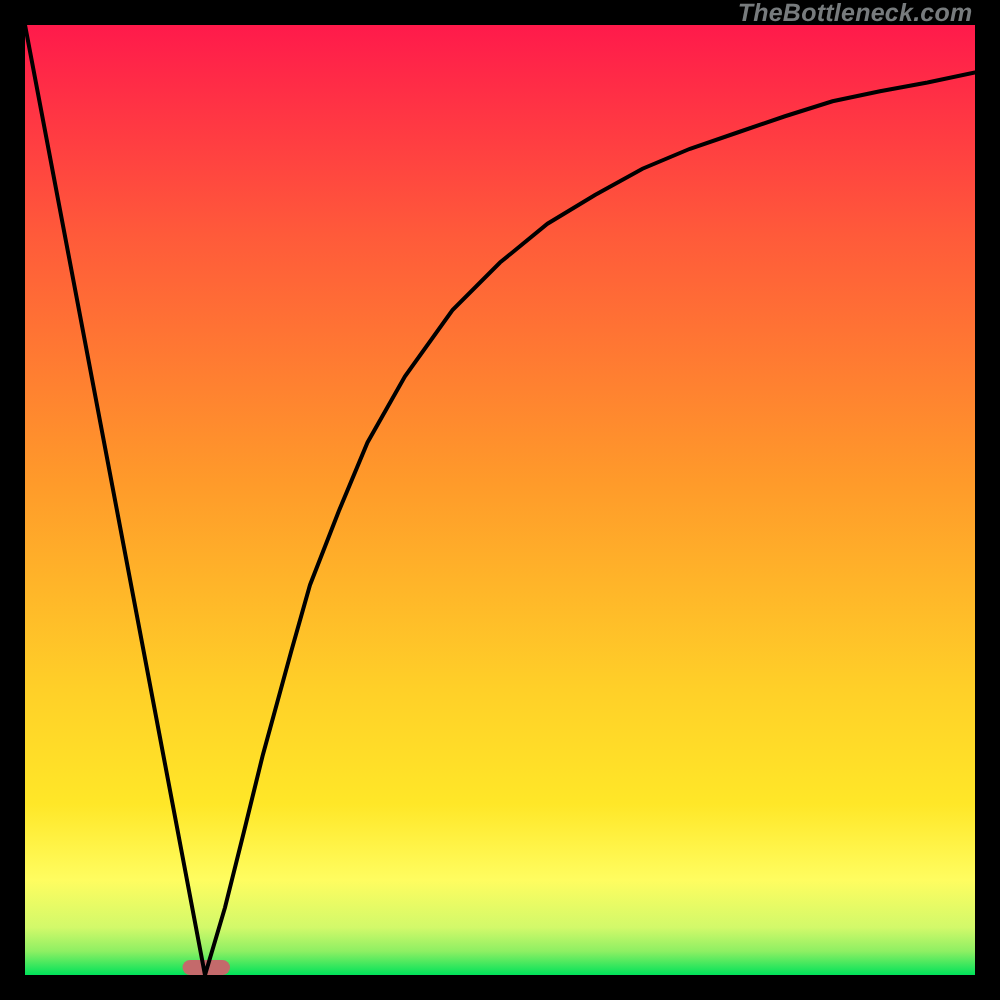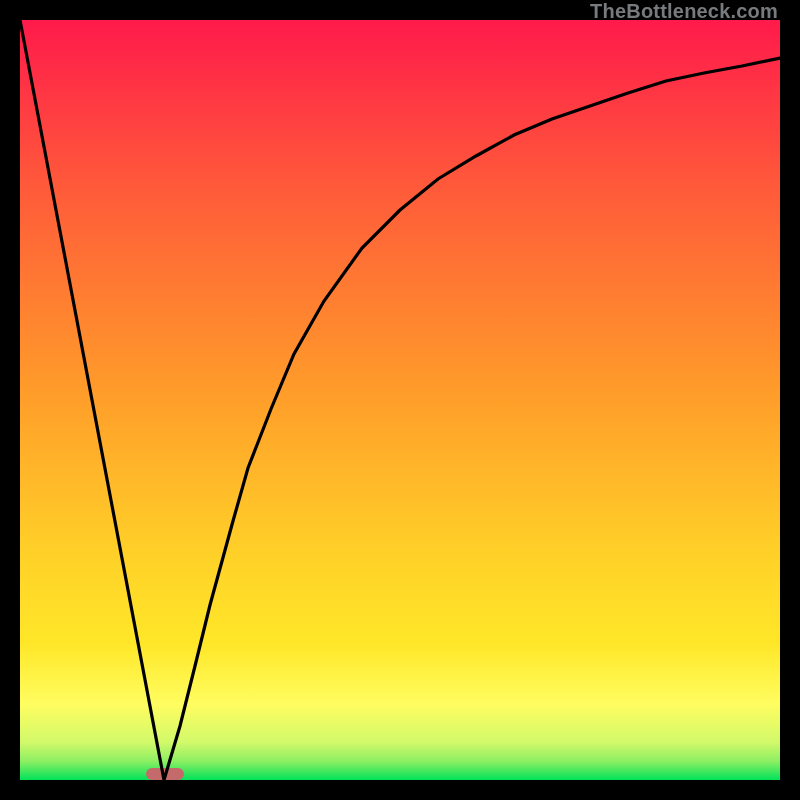--- a/index.html
+++ b/index.html
@@ -37,6 +37,7 @@
     font-weight: 600;
     color: #777b7d;
     letter-spacing: 0.2px;
+    font-style: italic;
   }
 </style>
 </head>

